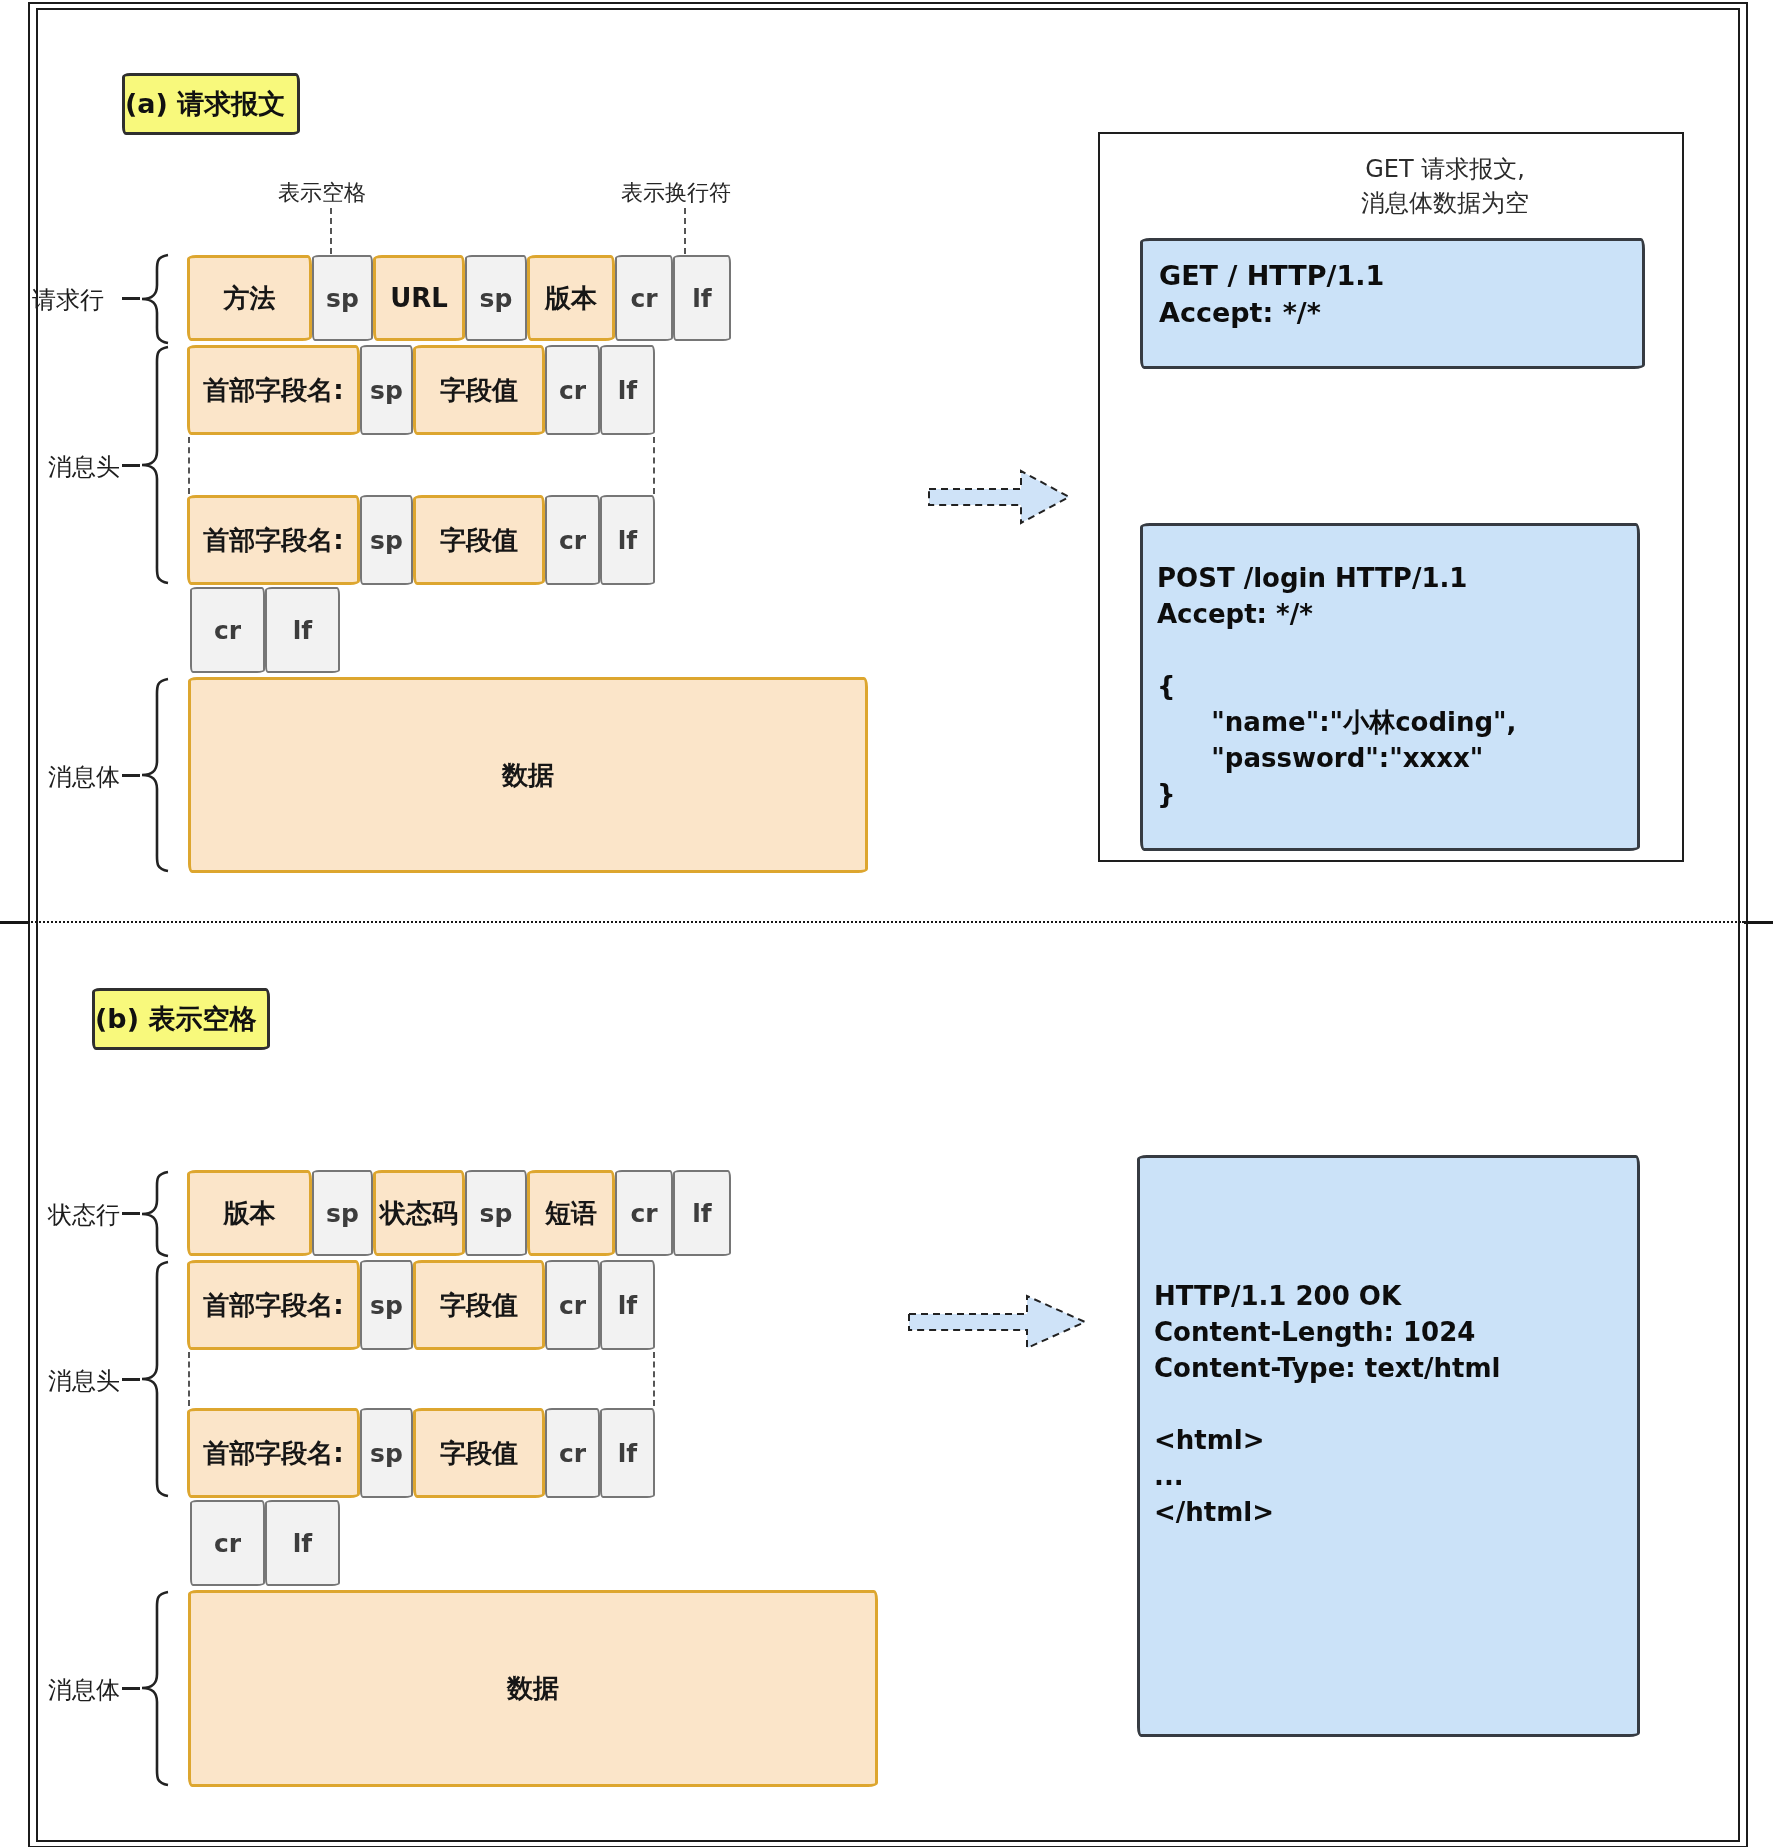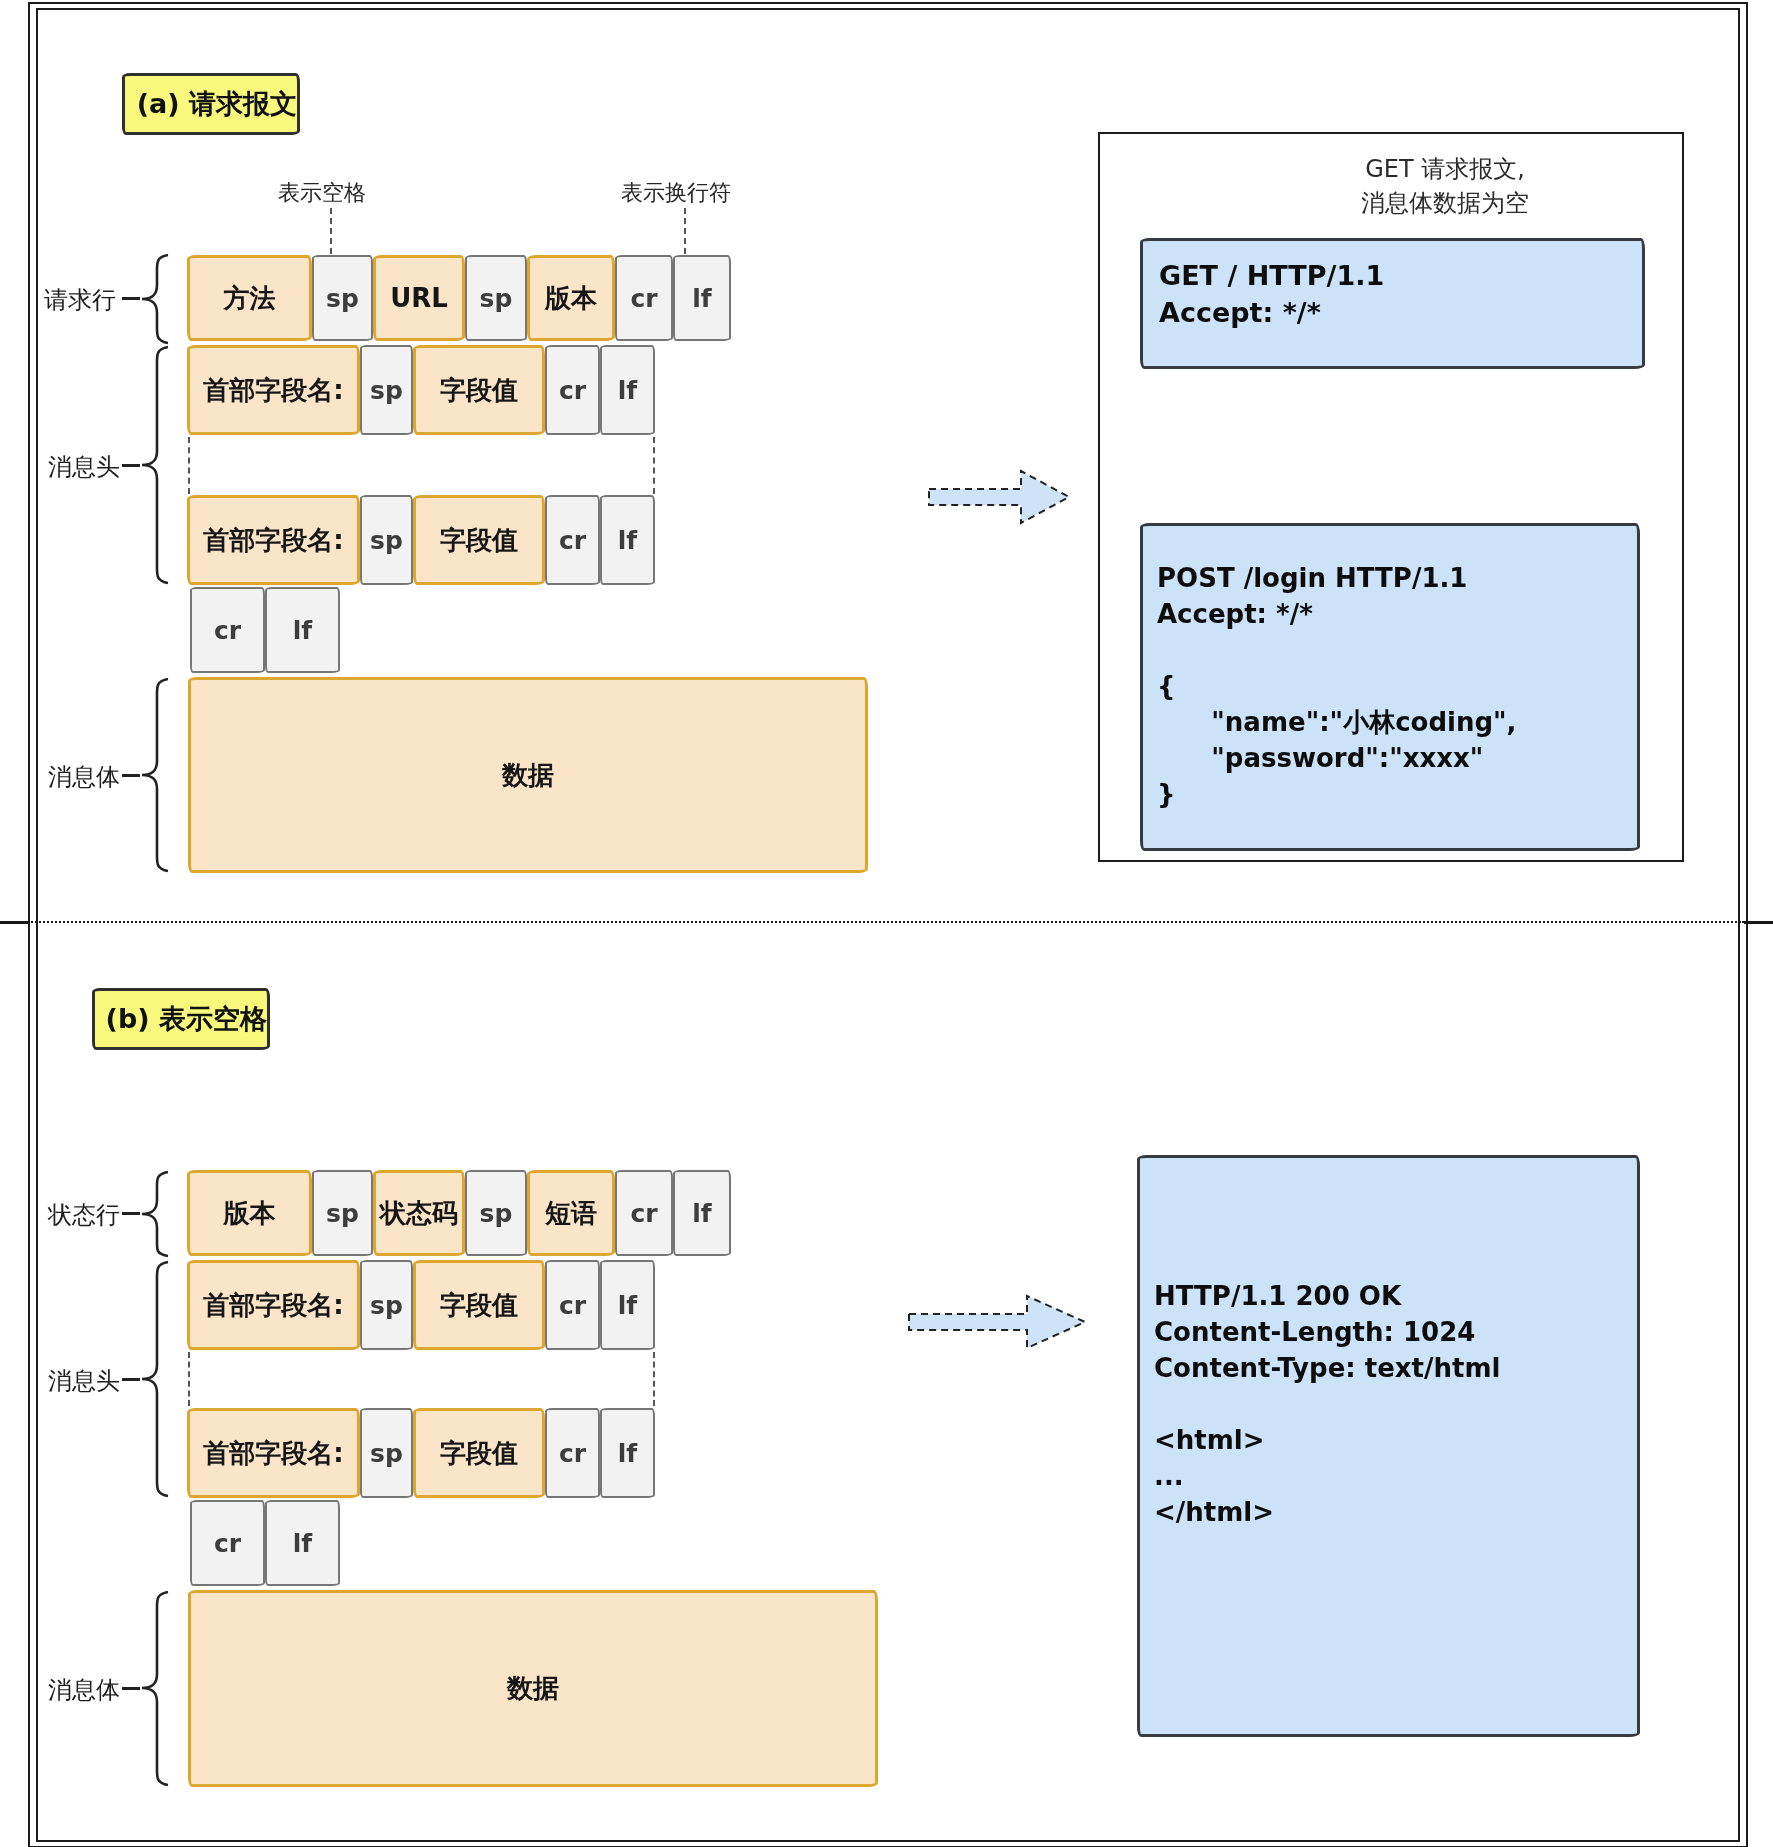--- a/index.html
+++ b/index.html
@@ -19,7 +19,7 @@
        font-weight:bold; font-size:25px; color:#3d3d3d; z-index:1;text-align:right; }
 
   .ylabel { background:#f8f97c; border:3.5px solid #2f2f2f; border-radius:8px 4px 9px 4px / 4px 9px 4px 8px;
-            display:flex; align-items:center; justify-content:flex-end; font-weight:bold; font-size:27px; color:#111; }
+            display:flex; align-items:center; justify-content:flex-start; font-weight:bold; font-size:27px; color:#111; }
 
   .rowlabel { position:absolute; font-size:24px; color:#1d1d1d; width:84px; text-align:right; }
   .tick { position:absolute; height:2.5px; background:#222; }

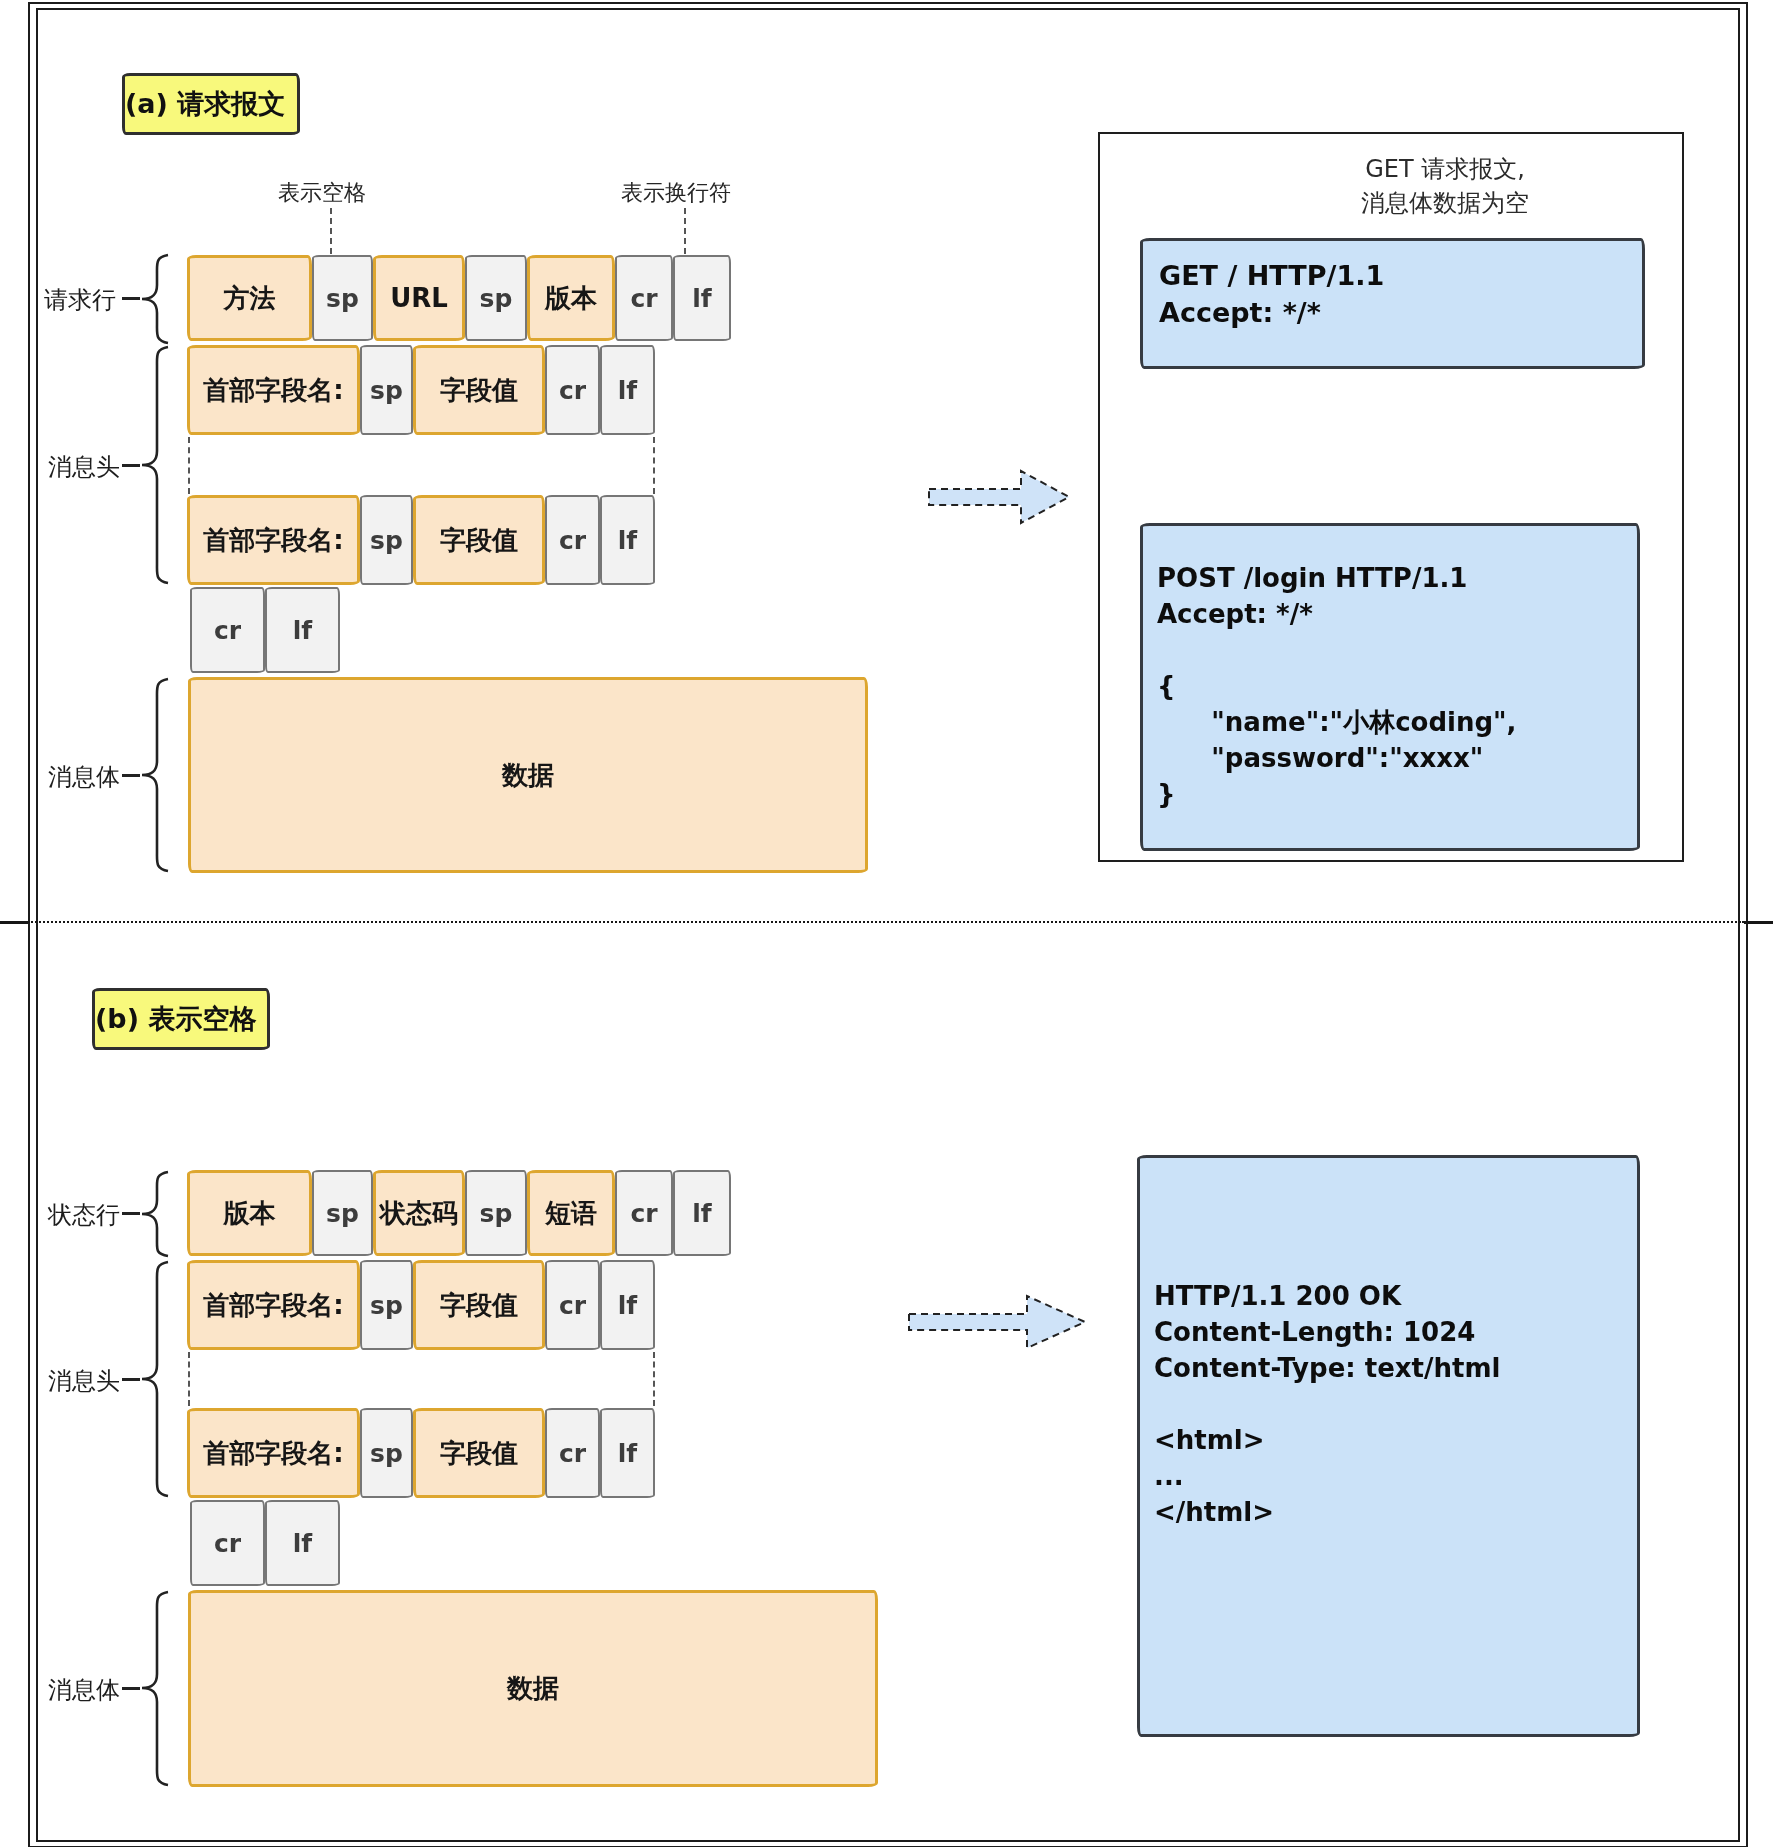--- a/index.html
+++ b/index.html
@@ -89,7 +89,7 @@
 
   <div class="cell f" style="left:188px;top:677px;width:680px;height:196px;">数据</div>
 
-  <div class="rowlabel" style="left:32px;top:284px;">请求行</div>
+  <div class="rowlabel" style="left:20px;top:284px;">请求行</div>
   <div class="tick" style="left:122px;top:297px;width:18px;"></div>
   <svg class="abs" style="left:140px;top:253px;" width="32" height="92" viewBox="0 0 32 92">
     <path d="M28,2 C16,4 17,10 17,20 L17,32 C17,42 12,46 2,46 C12,46 17,50 17,60 L17,72 C17,82 16,88 28,90" fill="none" stroke="#222" stroke-width="2.6"></path>

